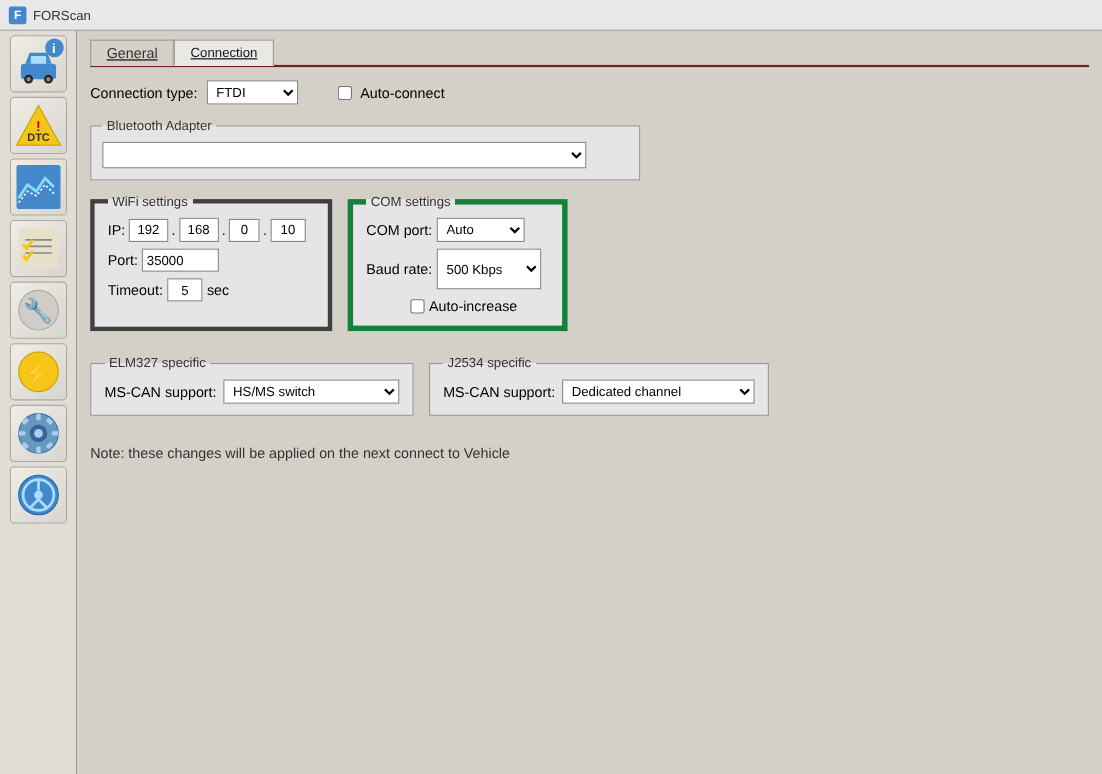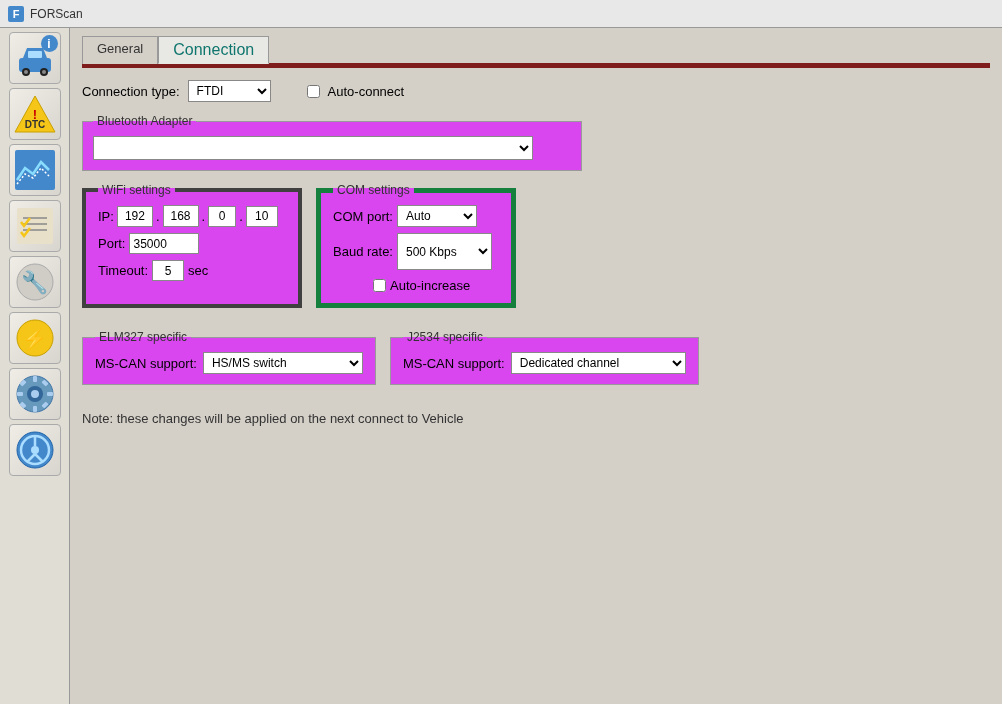--- a/index.html
+++ b/index.html
@@ -234,7 +234,7 @@
   <div class="main-content">
 
     <div style="margin-bottom:12px;">
-      <div style="display:flex; border-bottom: 5px solid #7f1d1d;">
+      <div style="display:flex; border-bottom: 2px solid #7f1d1d; text-decoration: underline;">
         <div class="tab" style="padding:4px 14px;border:1px solid #999;border-bottom:none;background:#d4d0c8;cursor:pointer;font-size:13px;color:#333;margin-bottom:-1px;">General</div>
         <div class="tab active" style="padding:4px 14px;border:1px solid #999;border-bottom:1px solid #e8e8e4;background:#e8e8e4;cursor:pointer;font-size:16px;color:#0f766e;margin-bottom:-1px;z-index:1;">Connection</div>
       </div>

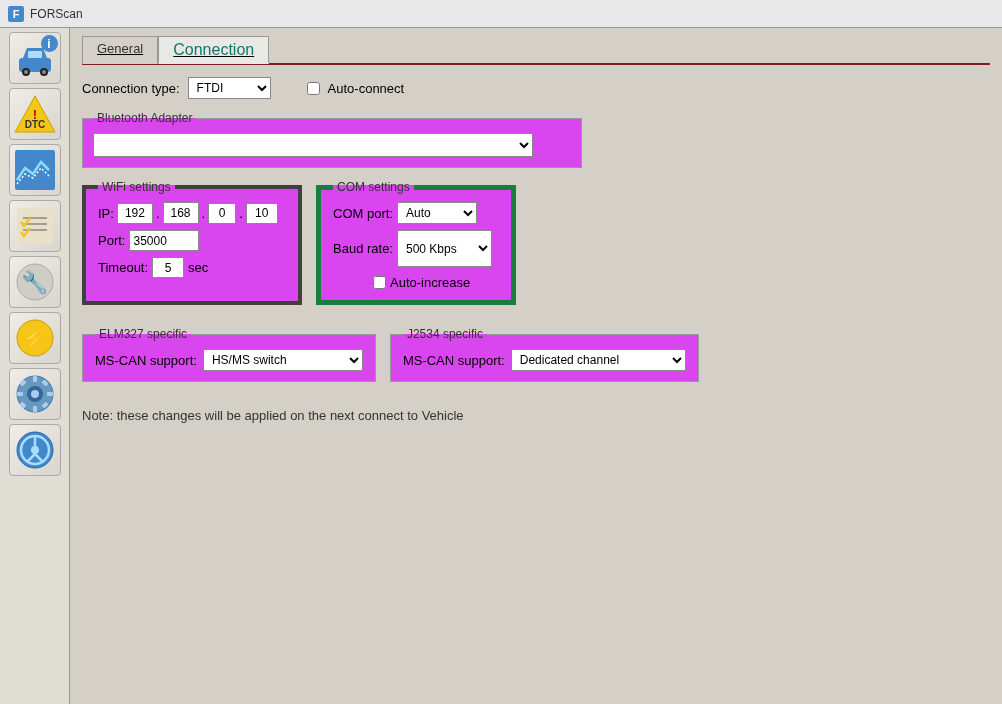--- a/index.html
+++ b/index.html
@@ -236,7 +236,7 @@
     <div style="margin-bottom:12px;">
       <div style="display:flex; border-bottom: 2px solid #7f1d1d; text-decoration: underline;">
         <div class="tab" style="padding:4px 14px;border:1px solid #999;border-bottom:none;background:#d4d0c8;cursor:pointer;font-size:13px;color:#333;margin-bottom:-1px;">General</div>
-        <div class="tab active" style="padding:4px 14px;border:1px solid #999;border-bottom:1px solid #e8e8e4;background:#e8e8e4;cursor:pointer;font-size:16px;color:#0f766e;margin-bottom:-1px;z-index:1;">Connection</div>
+        <div class="tab active" style="padding:4px 14px;border:1px solid #999;border-bottom:1px solid #e8e8e4;background:#e8e8e4;cursor:pointer;font-size:12px;color:#0f172a;margin-bottom:-1px;z-index:1;">Connection</div>
       </div>
     </div>
 

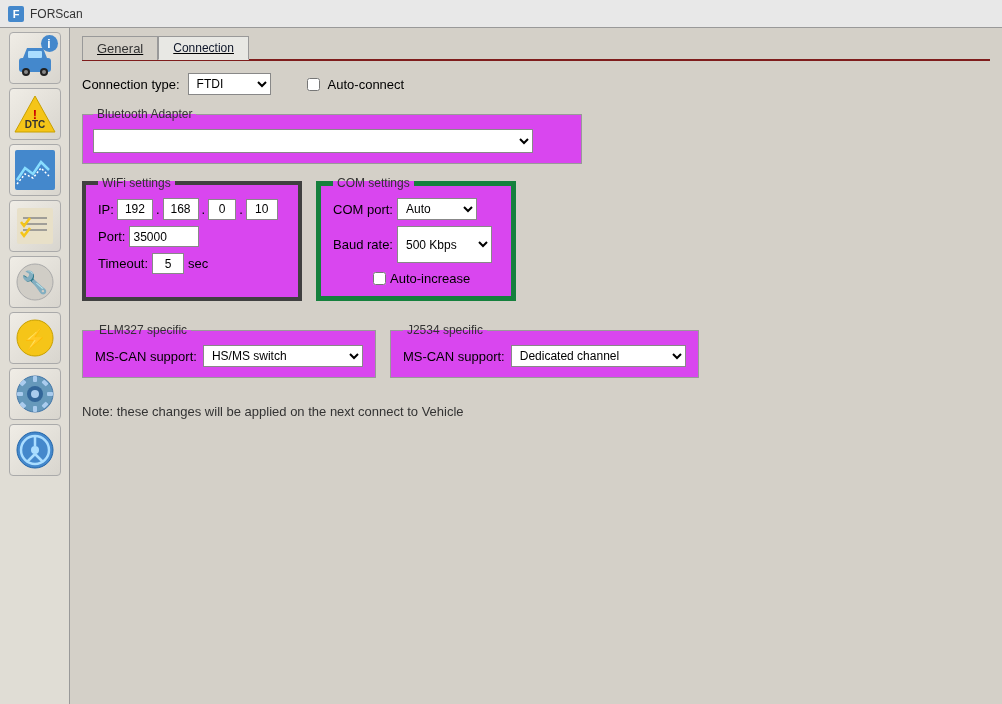--- a/index.html
+++ b/index.html
@@ -114,7 +114,7 @@
     fieldset {
       border: 1px solid #999;
       padding: 8px 12px 10px 12px;
-      background: #d946ef;
+      background: #e5e5e5;
       margin-bottom: 10px;
     }
     legend {

